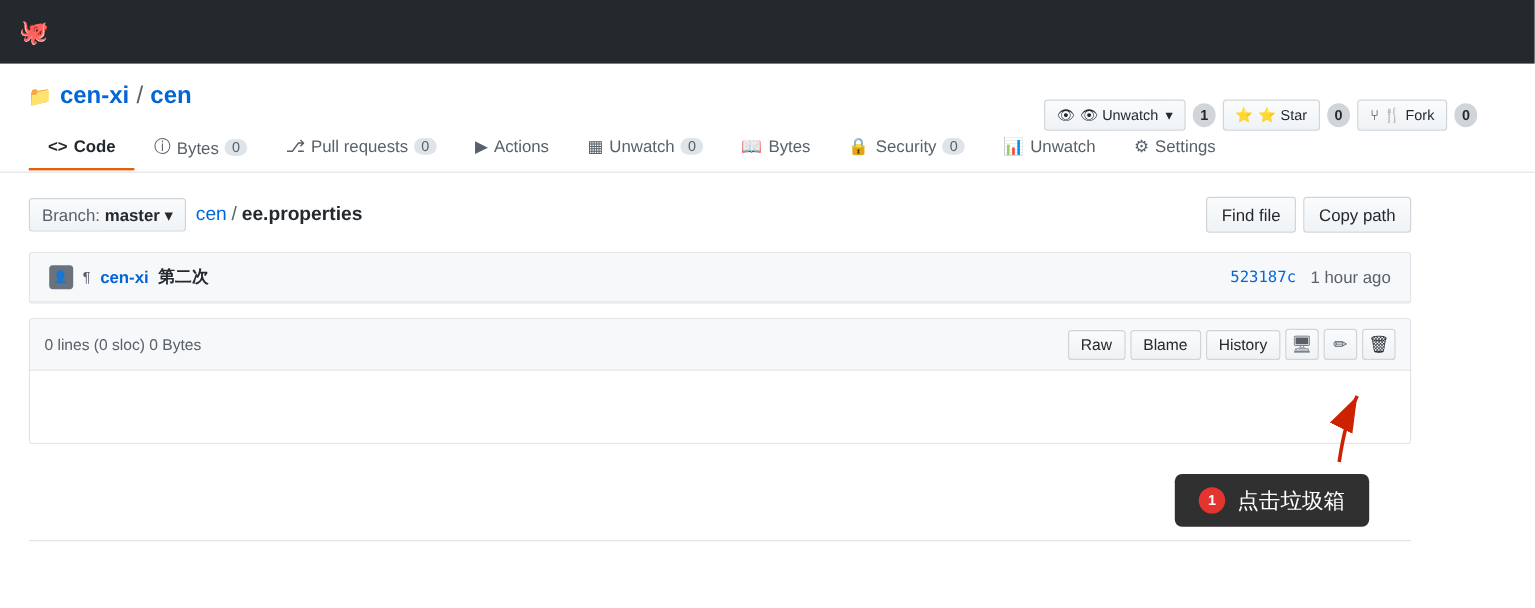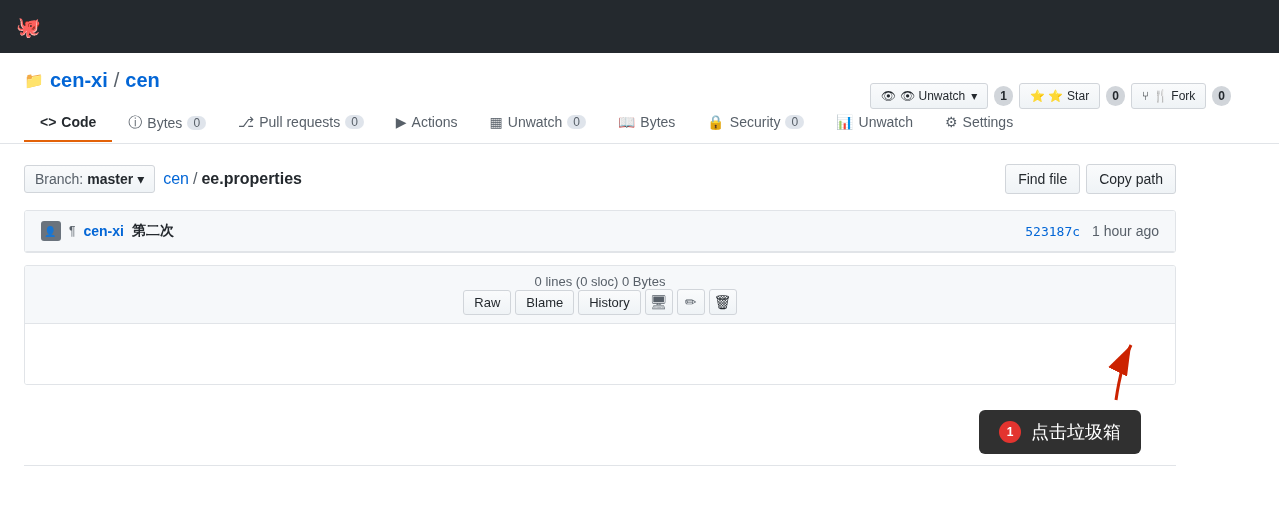--- a/index.html
+++ b/index.html
@@ -240,7 +240,6 @@
       padding: 8px 12px;
       background: #f6f8fa;
       border-bottom: 1px solid #e1e4e8;
-      flex-direction: column;
     }
     .file-info {
       color: #586069;

